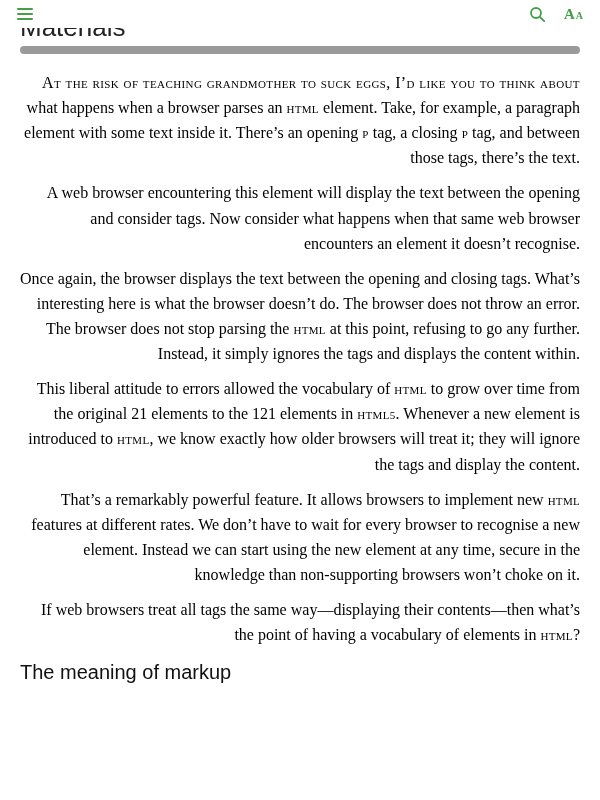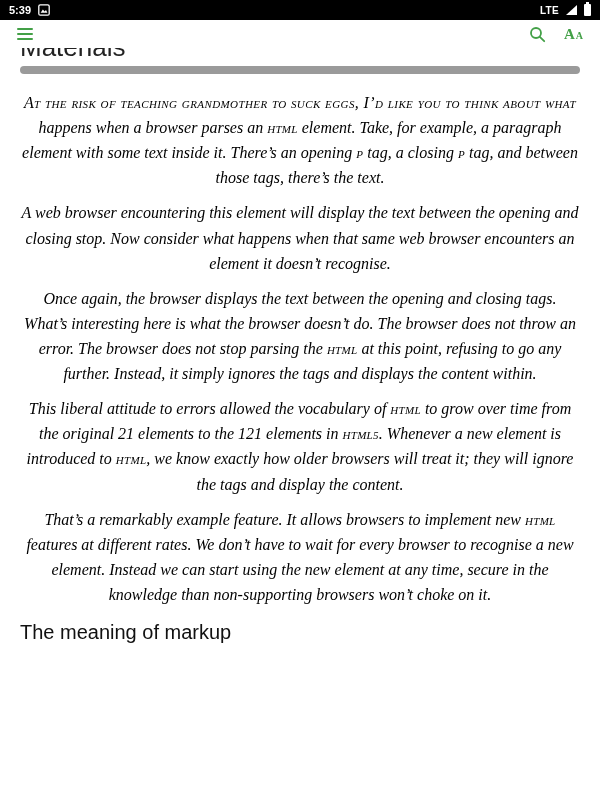--- a/index.html
+++ b/index.html
@@ -78,20 +78,6 @@
 
 <div class="screen">
 
-  <div class="statusbar">
-    <div class="sb-left">
-      <span>5:39</span>
-      <svg width="12" height="12" viewBox="0 0 12 12">
-        <rect x="0.8" y="0.8" width="10.4" height="10.4" rx="1.5" fill="none" stroke="#fff" stroke-width="1.3"></rect>
-        <path d="M2.6 8.8 L4.9 5.6 L6.6 7.6 L8 6.1 L9.4 8.8 Z" fill="#fff"></path>
-      </svg>
-    </div>
-    <div class="sb-right">
-      <span class="sb-net">LTE</span>
-      <span class="sb-signal"></span>
-      <span class="sb-batt"></span>
-    </div>
-  </div>
 
   <div class="toolbar">
     <div class="hamburger">

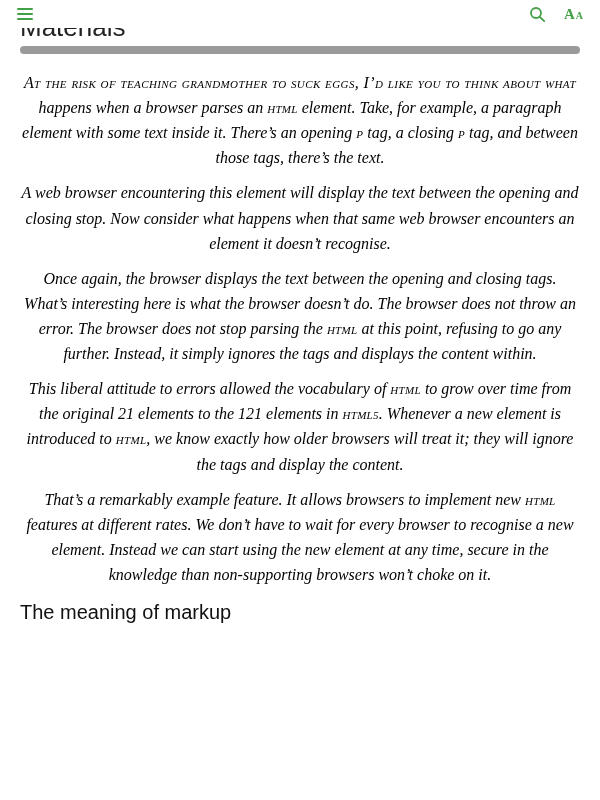--- a/index.html
+++ b/index.html
@@ -55,7 +55,7 @@
 
   .body-para {
     font-size: 16px; line-height: 1.57; color: #000;
-    margin: 0 0 10px 0; text-align: center; font-style: italic;
+    margin: 0 0 10px 0; text-align: right;
   }
   .body-para.mt { margin-top: 16px; }
   .first-para::first-line { font-variant: small-caps; letter-spacing: .4px; }

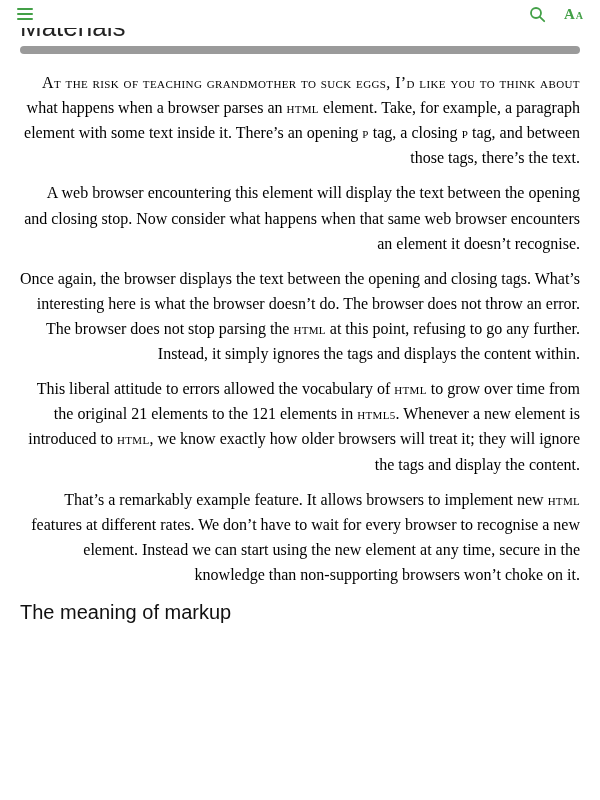--- a/index.html
+++ b/index.html
@@ -110,7 +110,7 @@
     <p class="body-para first-para mt"><span>At the risk of teaching grandmother to suck eggs, I’d like you to think about what happens when a browser parses an </span><span class="abbr">HTML</span><span> element. Take, for example, a paragraph element with some text inside it. There’s an opening </span><span class="abbr">P</span><span> tag, a closing </span><span class="abbr">P</span><span> tag, and between those tags, there’s the text.</span></p>
 
 
-    <p class="body-para">A web browser encountering this element will display the text between the opening and closing stop. Now consider what happens when that same web browser encounters an element it doesn’t recognise.</p>
+    <p class="body-para">A web browser encountering this element will display the text between the opening and consider tags. Now consider what happens when that same web browser encounters an element it doesn’t recognise.</p>
 
 
     <p class="body-para"><span>Once again, the browser displays the text between the opening and closing tags. What’s interesting here is what the browser doesn’t do. The browser does not throw an error. The browser does not stop parsing the </span><span class="abbr">HTML</span><span> at this point, refusing to go any further. Instead, it simply ignores the tags and displays the content within.</span></p>

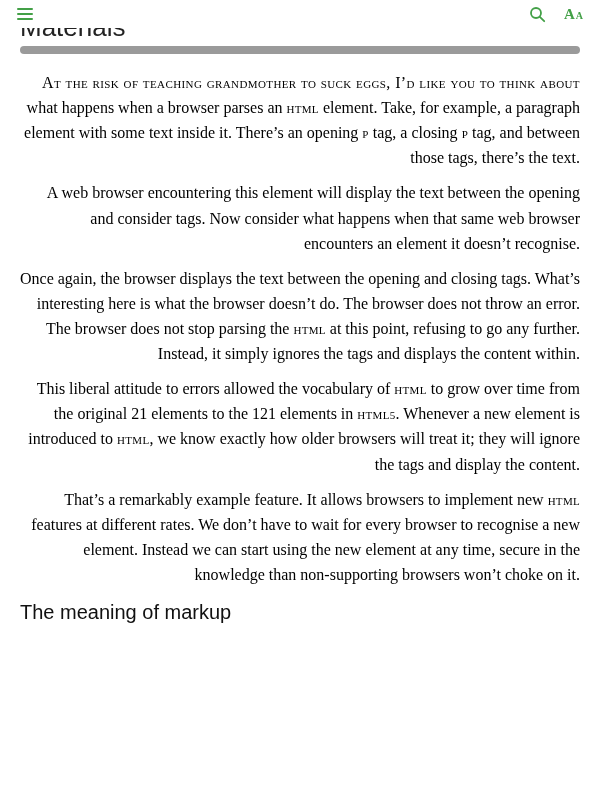--- a/index.html
+++ b/index.html
@@ -117,7 +117,7 @@
 
     <p class="body-para"><span>This liberal attitude to errors allowed the vocabulary of </span><span class="abbr">HTML</span><span> to grow over time from the original 21 elements to the 121 elements in </span><span class="abbr">HTML5</span><span>. Whenever a new element is introduced to </span><span class="abbr">HTML</span><span>, we know exactly how older browsers will treat it; they will ignore the tags and display the content.</span></p>
 
-    <p class="body-para"><span>That’s a remarkably example feature. It allows browsers to implement new </span><span class="abbr">HTML</span><span> features at different rates. We don’t have to wait for every browser to recognise a new element. Instead we can start using the new element at any time, secure in the knowledge than non-supporting browsers won’t choke on it.</span></p>
+    <p class="body-para"><span>That’s a remarkably powerful feature. It allows browsers to implement new </span><span class="abbr">HTML</span><span> features at different rates. We don’t have to wait for every browser to recognise a new element. Instead we can start using the new element at any time, secure in the knowledge than non-supporting browsers won’t choke on it.</span></p>
 
 
 

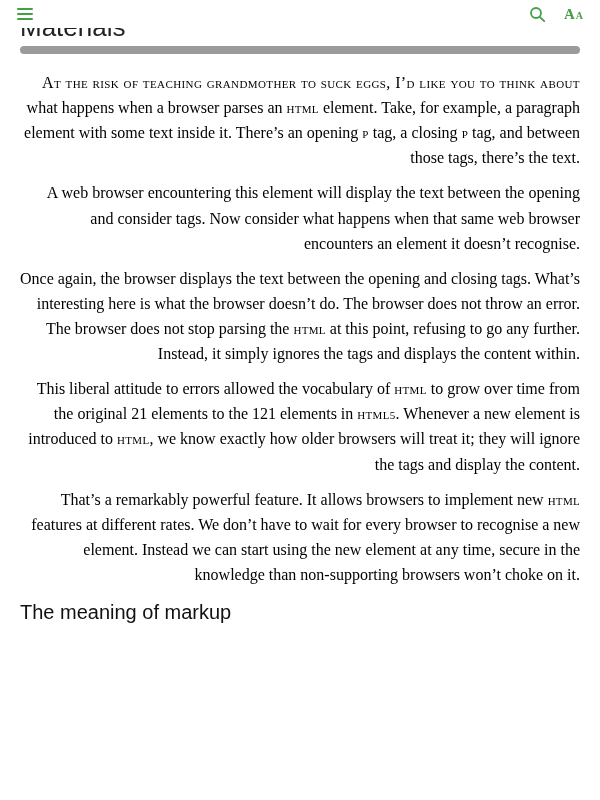--- a/index.html
+++ b/index.html
@@ -120,6 +120,7 @@
     <p class="body-para"><span>That’s a remarkably powerful feature. It allows browsers to implement new </span><span class="abbr">HTML</span><span> features at different rates. We don’t have to wait for every browser to recognise a new element. Instead we can start using the new element at any time, secure in the knowledge than non-supporting browsers won’t choke on it.</span></p>
 
 
+    <p class="body-para"><span>If web browsers treat all tags the same way—displaying their contents—then what’s the point of having a vocabulary of elements in </span><span class="abbr">HTML</span><span>?</span></p>
 
     <h2 class="section-heading">The meaning of markup</h2>
 

